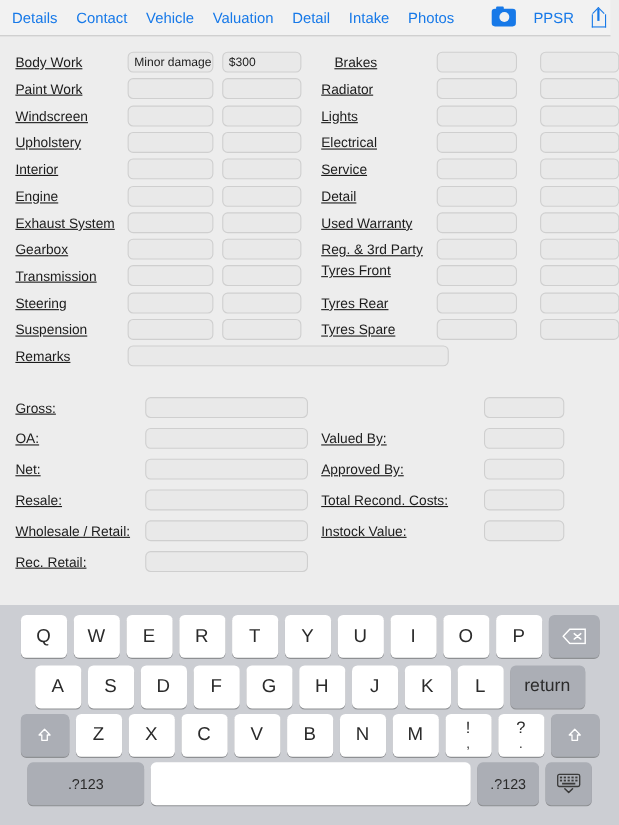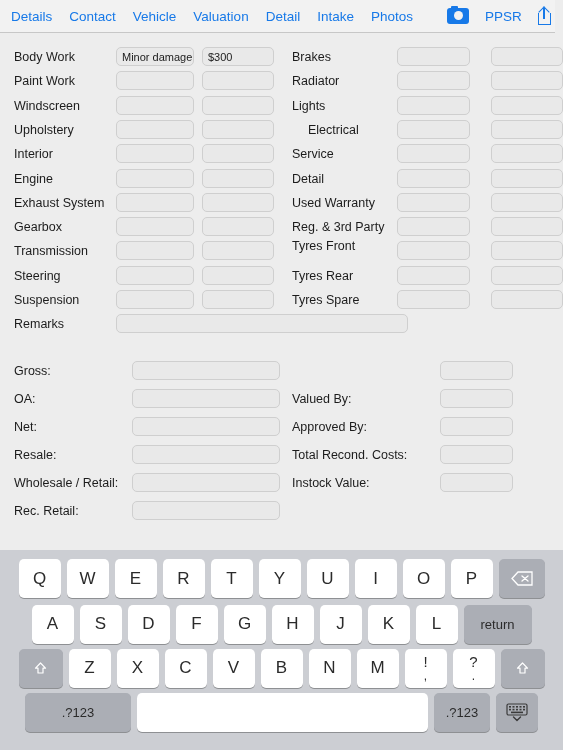--- a/index.html
+++ b/index.html
@@ -60,7 +60,7 @@
 
   .lbl{
     position:absolute; font-size:12.5px; color:#1c1c1c;
-    white-space:nowrap; line-height:14px;
+    white-space:nowrap; line-height:14px;text-decoration:underline;
   }
   .fld{
     position:absolute; height:19px;

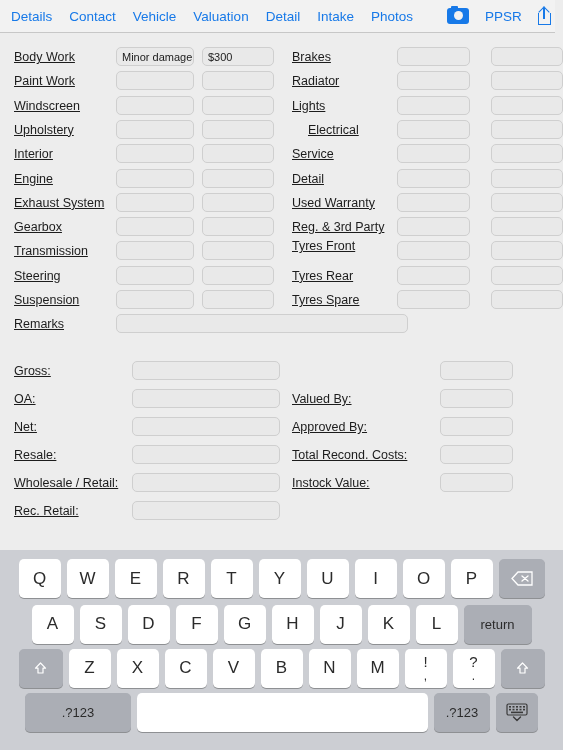--- a/index.html
+++ b/index.html
@@ -169,7 +169,7 @@
     <div class="lbl" style="left: 14px; top: 260px;">Suspension</div>
     <div class="fld" style="left: 116px; top: 257px; width: 78px;"></div>
     <div class="fld" style="left: 202px; top: 257px; width: 72px;"></div>
-    <div class="lbl" style="left: 292px; top: 17px;">Brakes</div>
+    <div class="lbl" style="left: 304px; top: 17px;">Brakes</div>
     <div class="fld" style="left: 397px; top: 14px; width: 73px;"></div>
     <div class="fld" style="left: 491px; top: 14px; width: 72px;"></div>
     <div class="lbl" style="left: 292px; top: 41.3px;">Radiator</div>

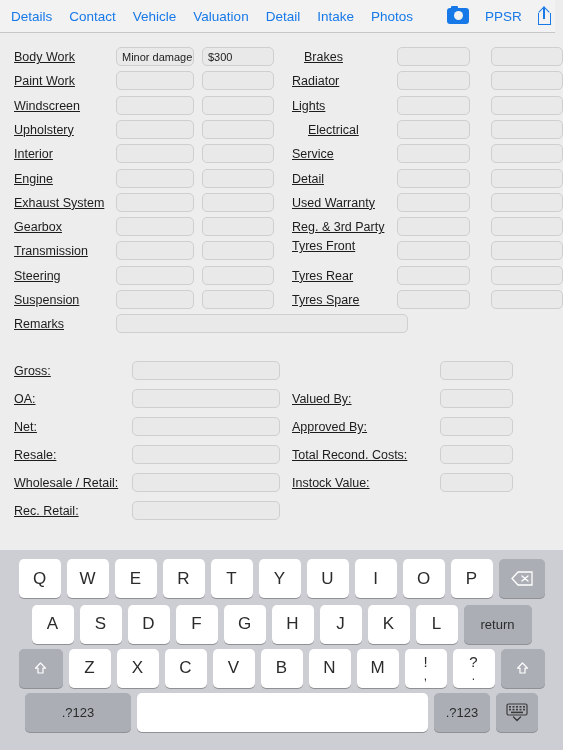--- a/index.html
+++ b/index.html
@@ -178,7 +178,7 @@
     <div class="lbl" style="left: 292px; top: 65.6px;">Lights</div>
     <div class="fld" style="left: 397px; top: 62.6px; width: 73px;"></div>
     <div class="fld" style="left: 491px; top: 62.6px; width: 72px;"></div>
-    <div class="lbl" style="left: 292px; top: 89.9px; margin-left: 16px;">Electrical</div>
+    <div class="lbl" style="left: 292px; top: 89.9px;">Electrical</div>
     <div class="fld" style="left: 397px; top: 86.9px; width: 73px;"></div>
     <div class="fld" style="left: 491px; top: 86.9px; width: 72px;"></div>
     <div class="lbl" style="left: 292px; top: 114.2px;">Service</div>

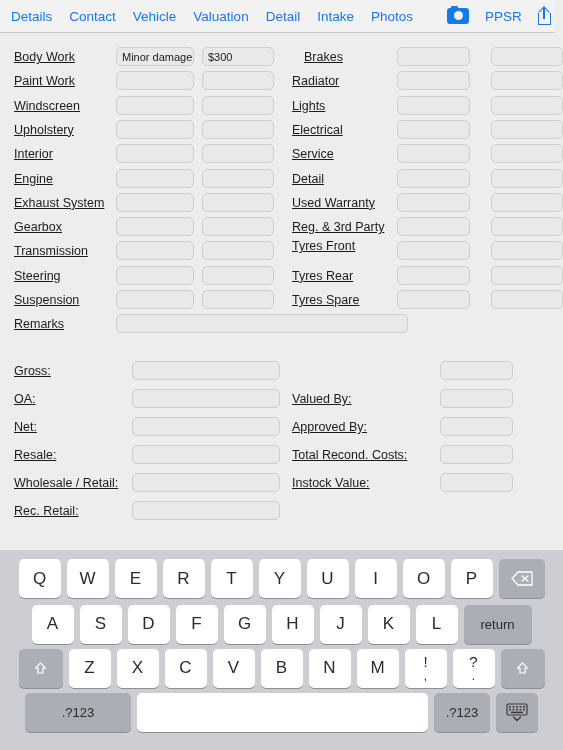--- a/index.html
+++ b/index.html
@@ -94,7 +94,7 @@
     user-select:none;
   }
   .key.dark{ background:#abaeb5; color:#2b2b2b; }
-  .key.wide-ret{ width:68px; font-size:13px; }
+  .key.wide-ret{ width:68px; font-size:16px; }
   .key.shift{ width:44px; }
   .key.bksp{ width:46px; }
   .key.num{ width:106px; font-size:13px; }

